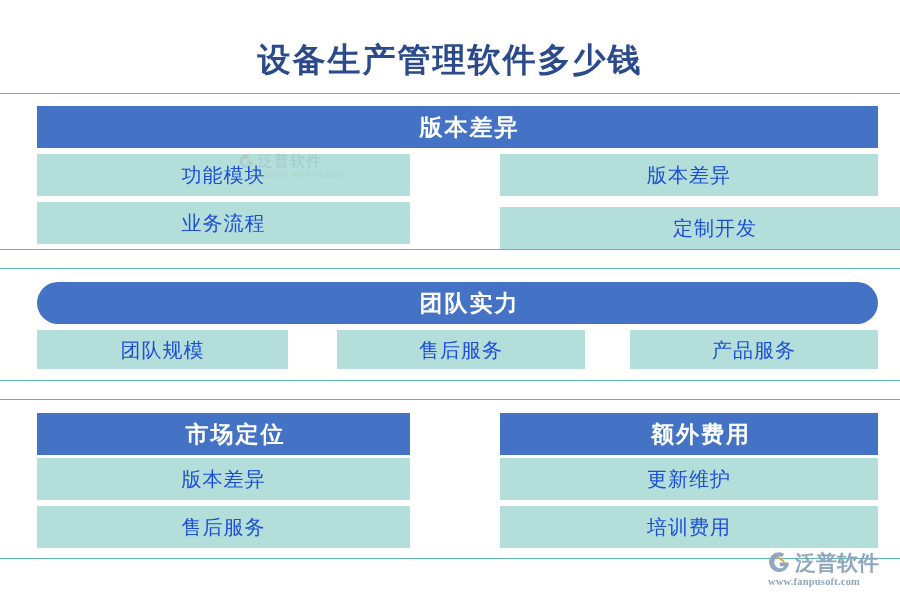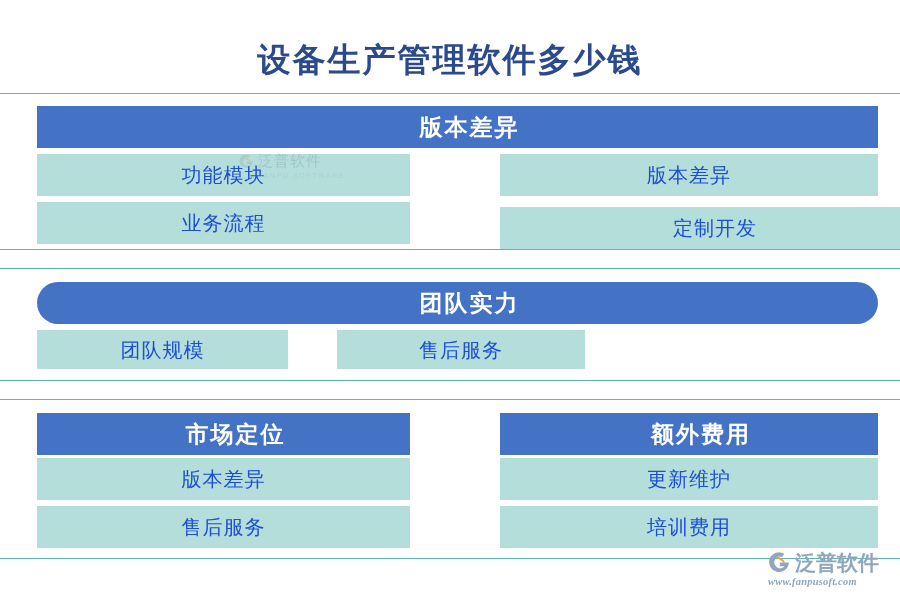--- a/index.html
+++ b/index.html
@@ -213,6 +213,7 @@
 
   <div class="block item-block s2-i1">售后服务</div>
 
+  <div class="block item-block s2-i2">产品服务</div>
 
   <div class="block header-block s3a-header">市场定位</div>
 

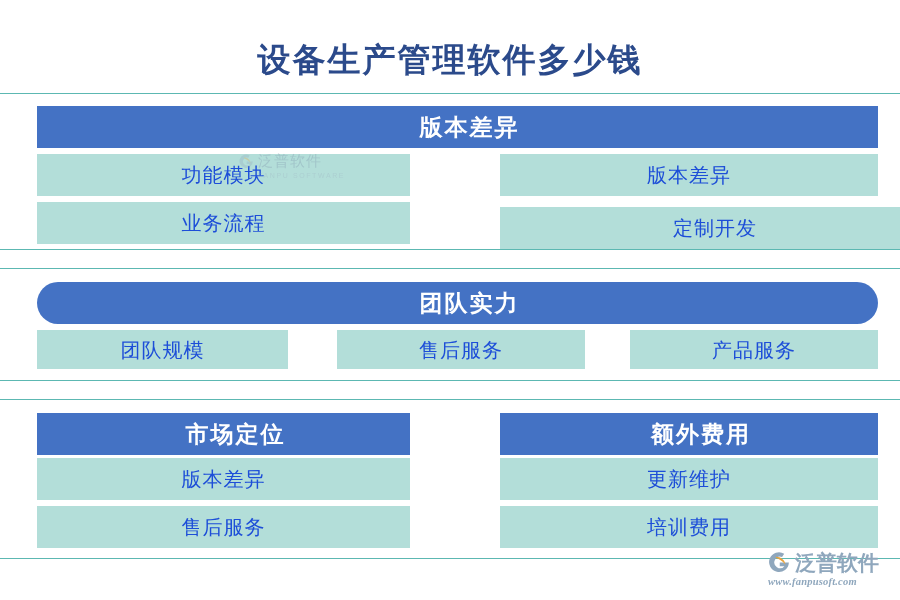--- a/index.html
+++ b/index.html
@@ -178,7 +178,6 @@
     font-family: "Liberation Serif", "DejaVu Serif", serif;
     white-space: nowrap;
     line-height: 1;
-    font-style: italic;
   }
 </style>
 </head>

